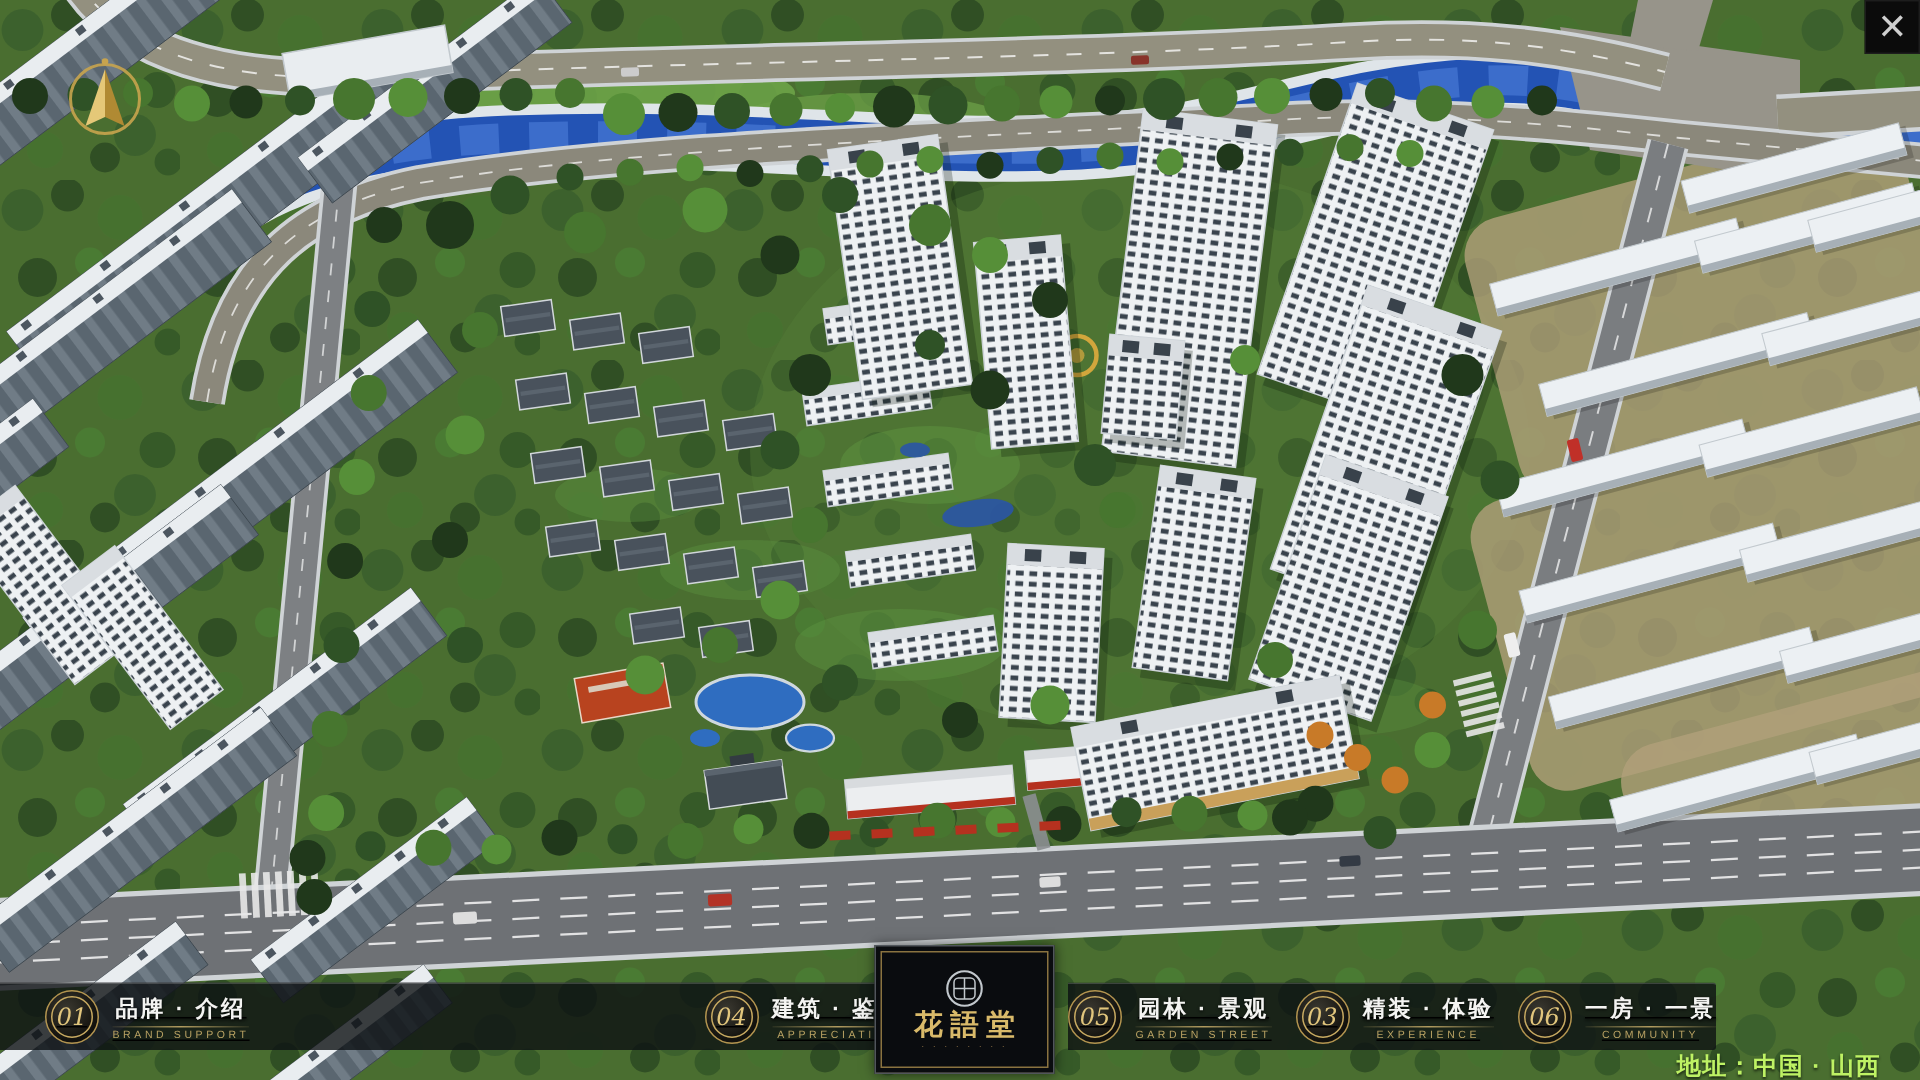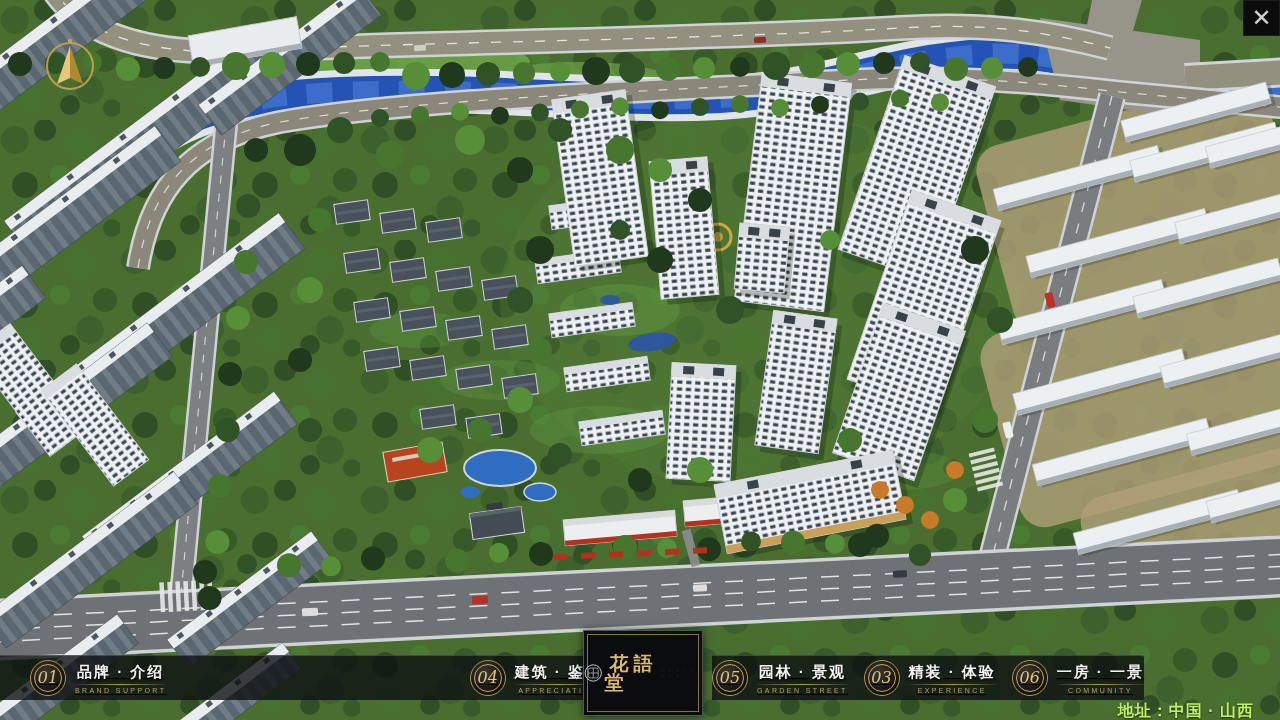--- a/index.html
+++ b/index.html
@@ -40,7 +40,7 @@
   .logo-panel{position:absolute;left:583px;top:630px;width:118px;height:84px;z-index:3;
               background:#0a0c0f;border:1px solid #50555b;cursor:pointer;
               box-shadow:inset 0 0 0 3px #0a0c0f,inset 0 0 0 4px #8a7340,0 0 8px rgba(0,0,0,.6);
-              display:flex;flex-direction:row;align-items:center;justify-content:center;gap:2px;}
+              display:flex;flex-direction:column;align-items:center;justify-content:center;gap:2px;}
   .logo-title{font-family:"DejaVu Serif",serif;font-weight:bold;color:#d9ba6a;font-size:19px;
               letter-spacing:5px;text-indent:5px;line-height:1;}
   .logo-caption{font-size:6px;color:#8a6f45;letter-spacing:2px;line-height:1;}

